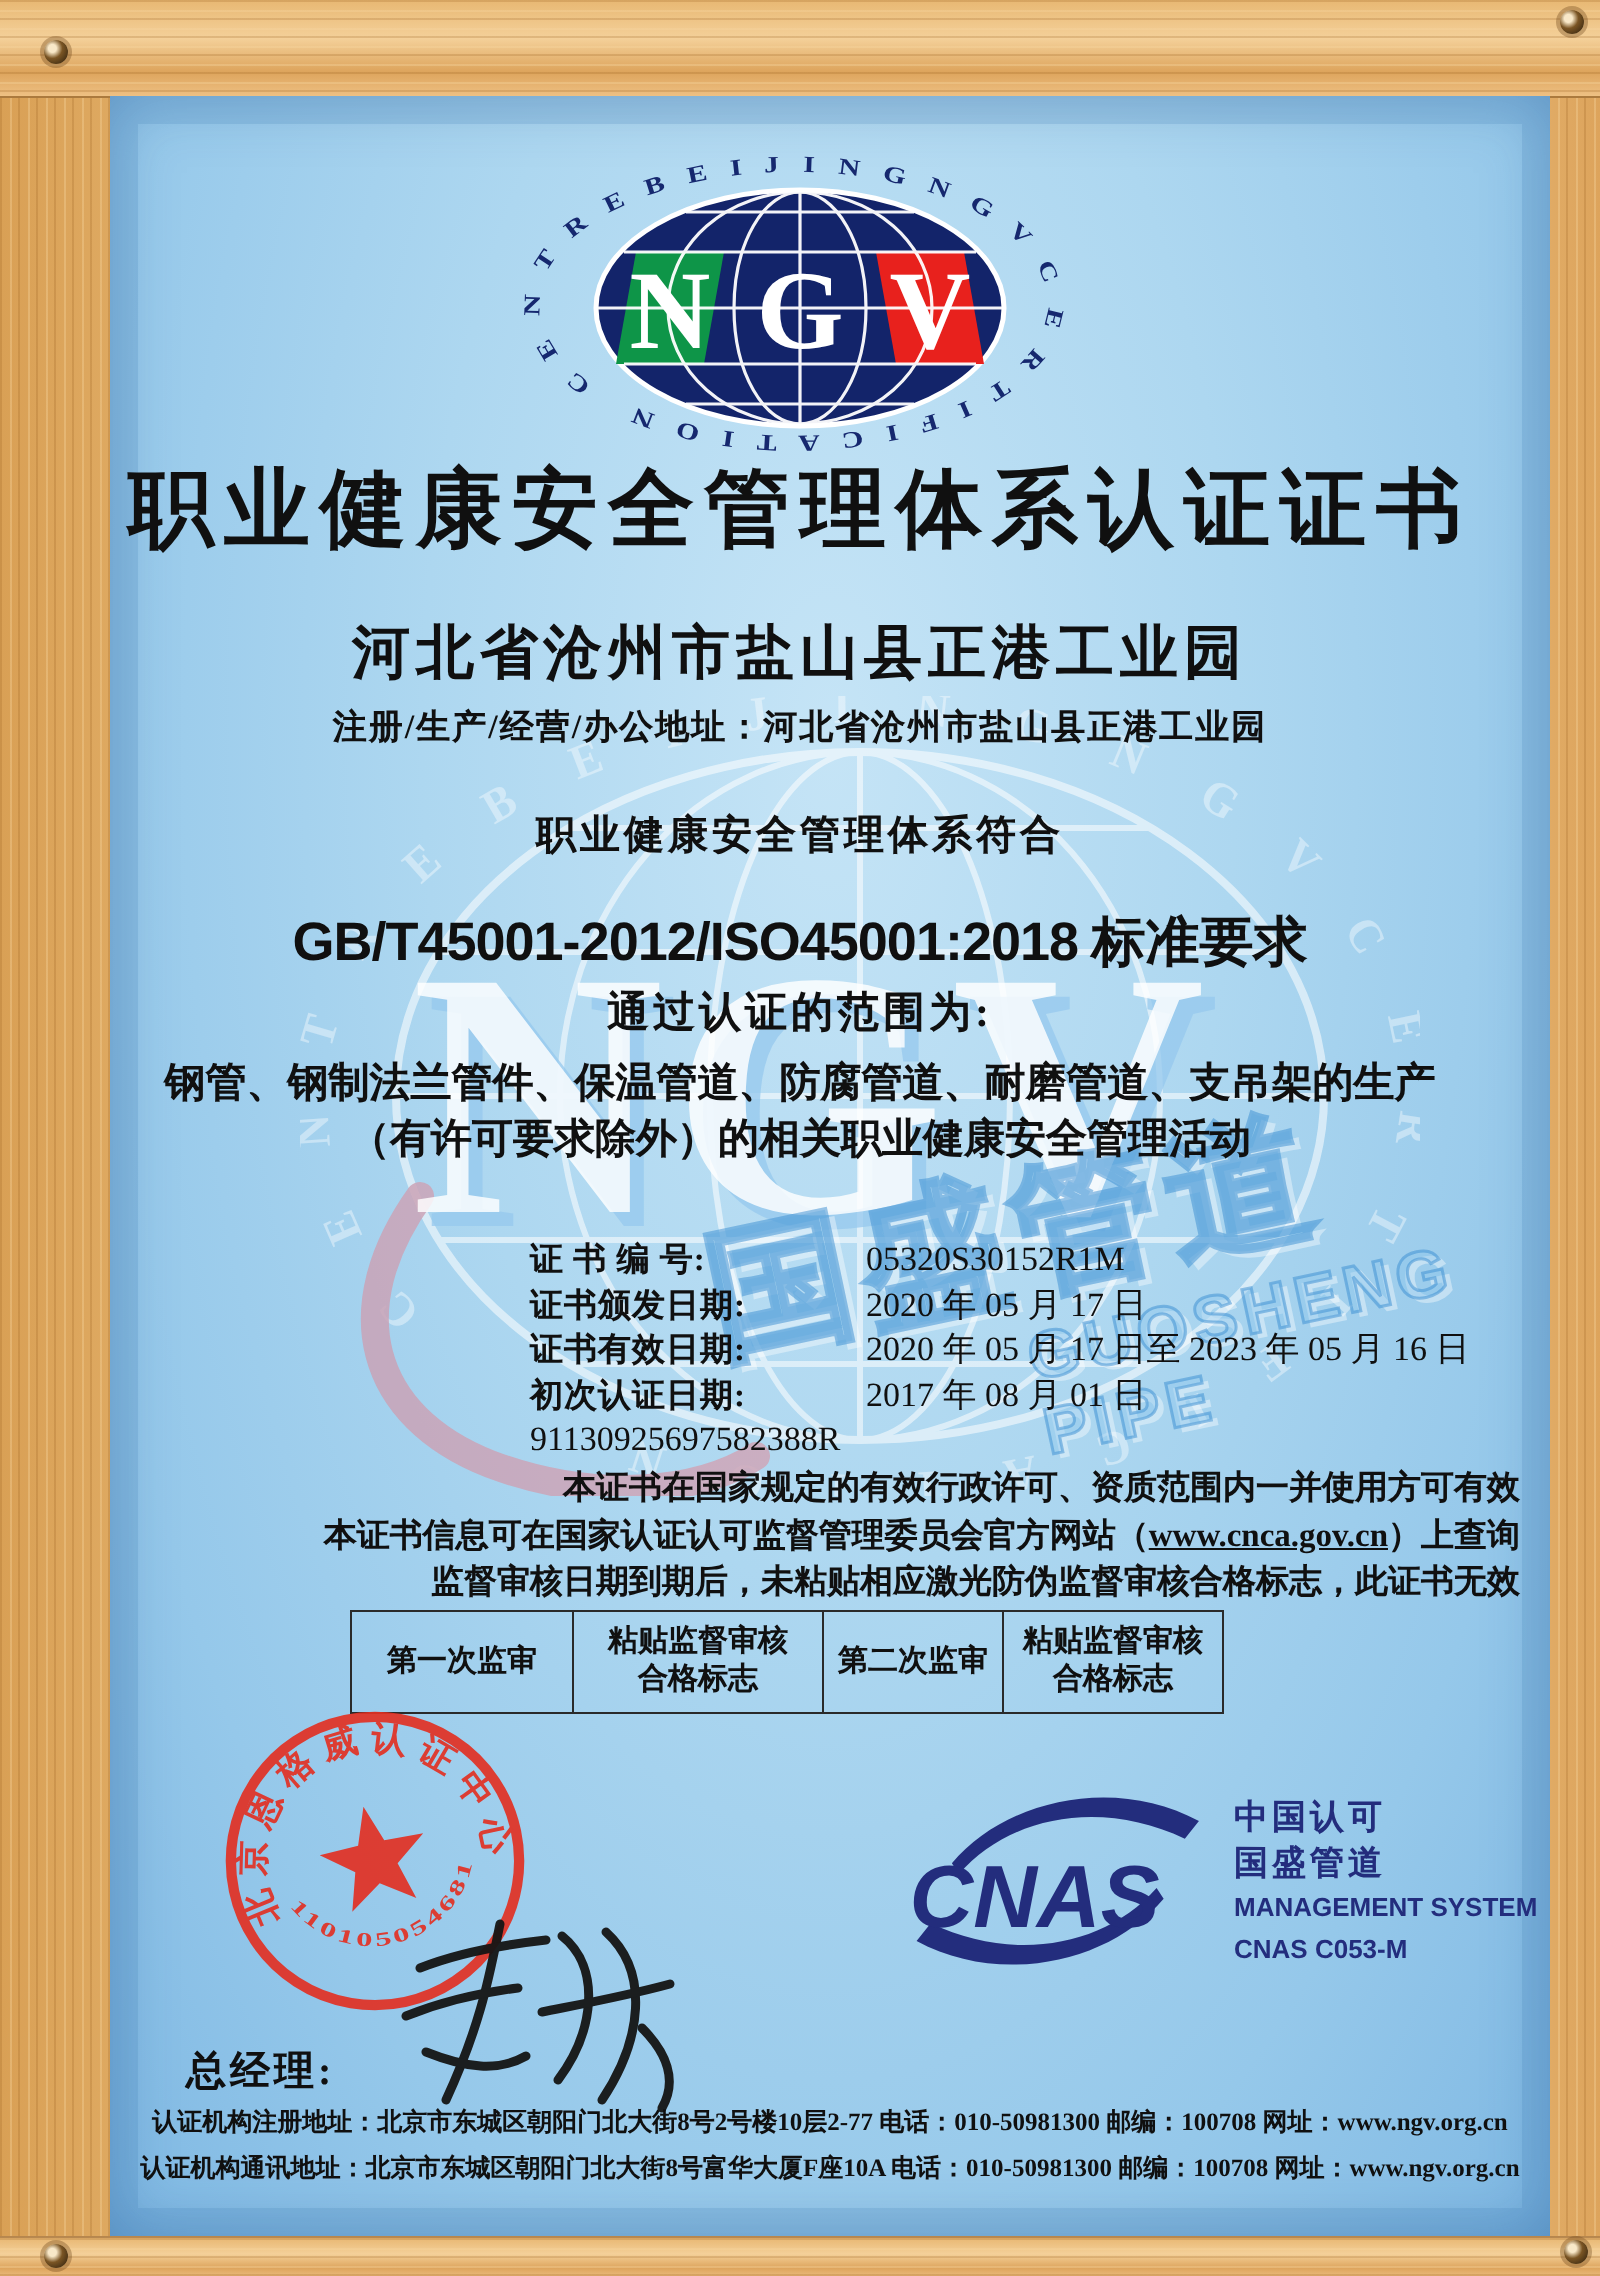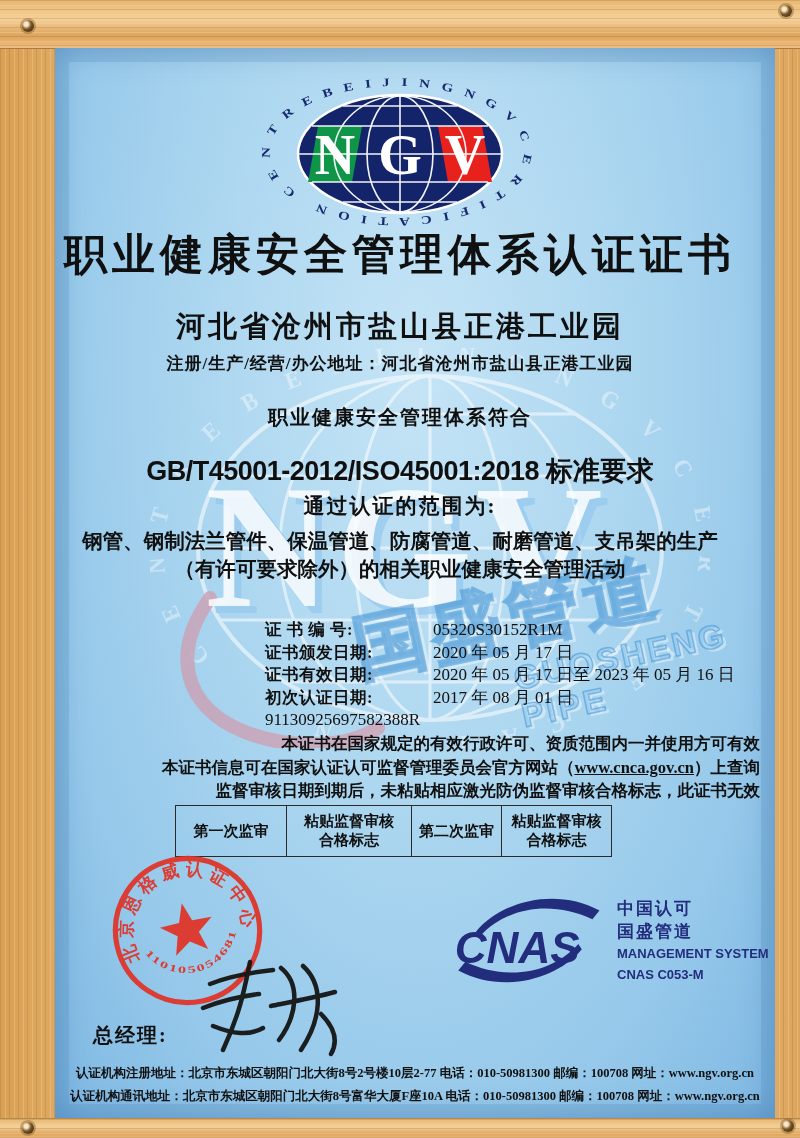--- a/index.html
+++ b/index.html
@@ -63,7 +63,7 @@
   .cnas-en{font-size:13px;font-weight:700;line-height:21px;font-family:"Liberation Sans","DejaVu Sans",sans-serif;}
   .cnas-acronym{font-family:"Liberation Sans","DejaVu Sans",sans-serif;}
   .footer{position:absolute;left:0;top:1002px;width:720px;text-align:center;
-    font-size:12.5px;font-weight:700;line-height:23px;white-space:nowrap;margin-top:12px;}
+    font-size:12.5px;font-weight:700;line-height:23px;white-space:nowrap;}
   .wm-ring-text{font-size:24px;font-weight:700;fill:rgba(255,255,255,.72);letter-spacing:14px;}
 </style>
 </head>

